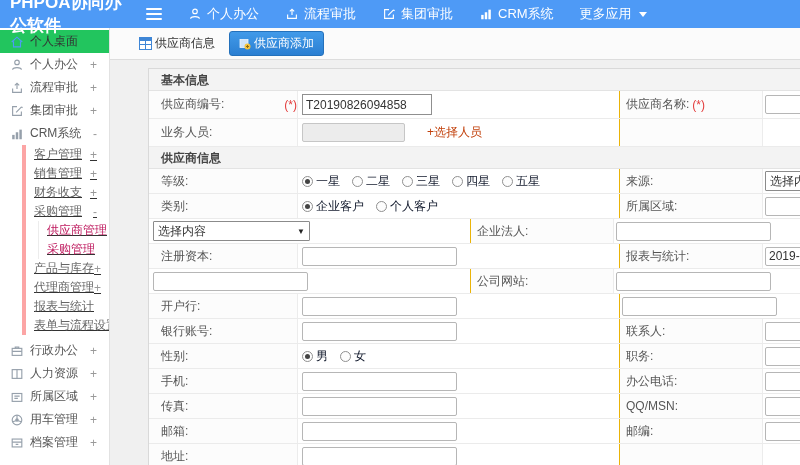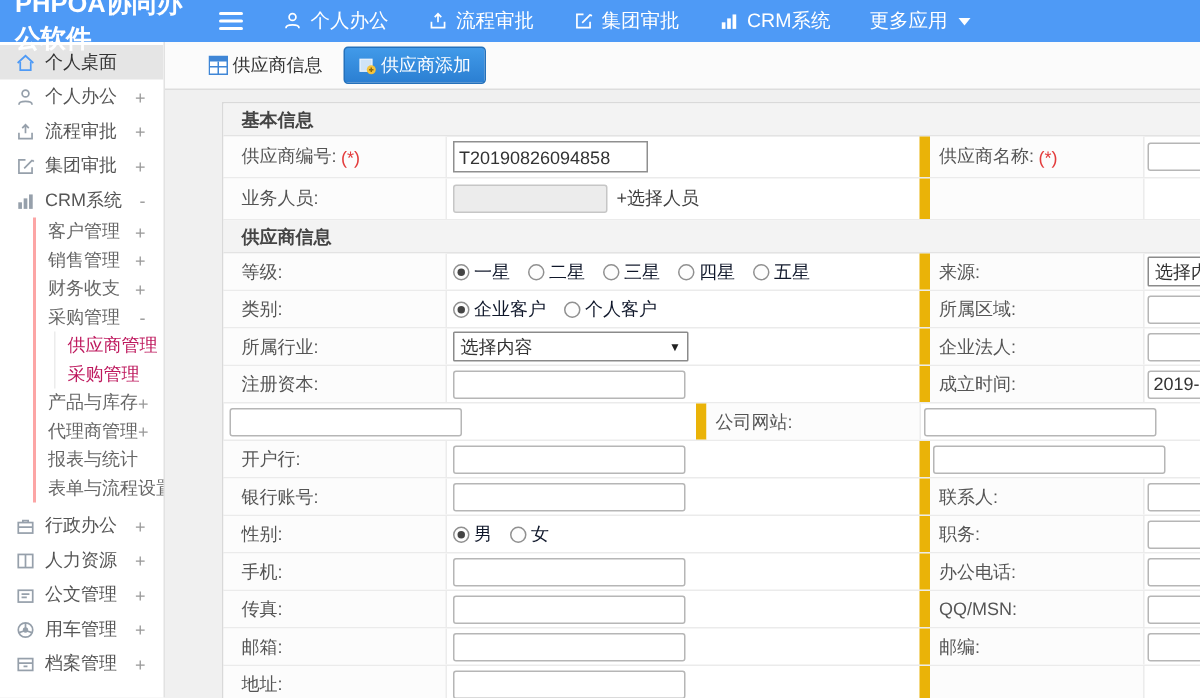--- a/index.html
+++ b/index.html
@@ -24,7 +24,7 @@
   .s-item svg { margin-right:6px; color:#96a0ab; flex:0 0 auto; }
   .s-item .lbl { flex:1; white-space:nowrap; }
   .s-item .exp { color:#999; font-size:12px; }
-  .s-item.active { background:#e5e5e5; color:#333; }
+  .s-item.active { background:#22c55e; color:#333; }
   .s-item.active svg { color:#4e9af6; }
   .s-sub { margin-left:22px; border-left:2px solid #fca5a5; }
   .s-sub .s-item { height:19px; padding-left:8px; color:#666; }

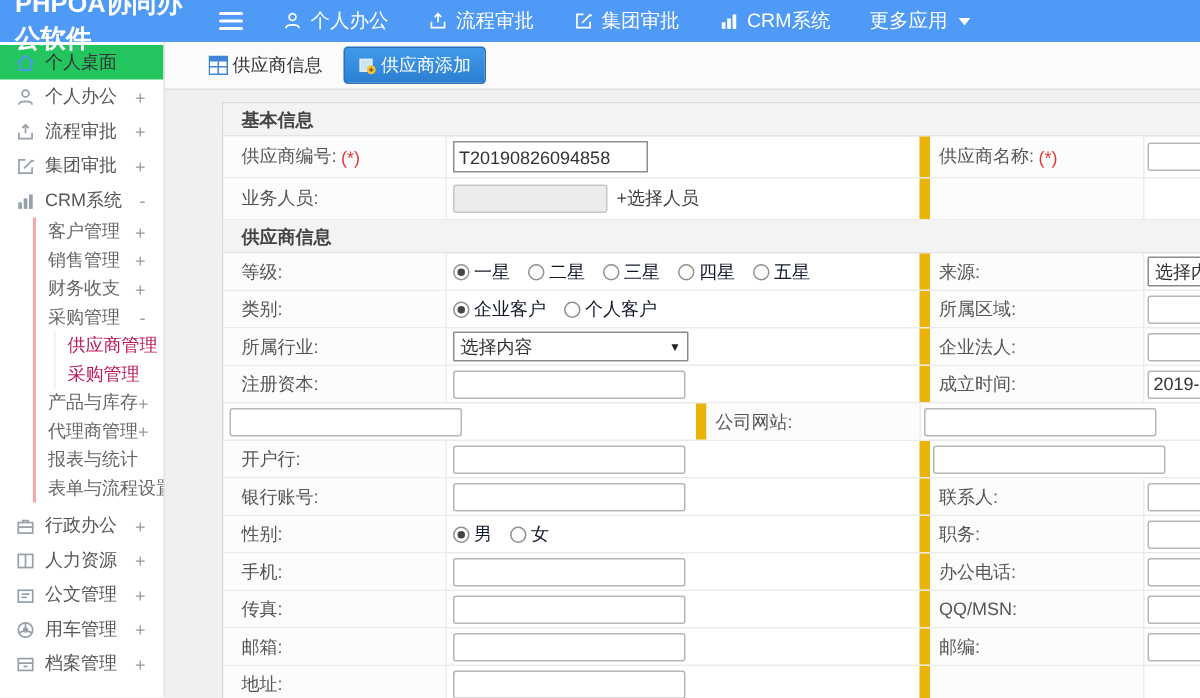--- a/index.html
+++ b/index.html
@@ -47,7 +47,7 @@
   .frow.hb { height:28px; }
   .frow.hi { height:25px; }
   .cell { display:flex; align-items:center; }
-  .c1 { width:149px; padding-left:12px; background:#fcfcfc; border-right:1px solid #ececec; color:#555; }
+  .c1 { width:149px; padding-left:12px; background:#fcfcfc; border-right:1px solid #ececec; color:#555;justify-content:space-between; }
   .c2 { width:322px; padding-left:4px; border-right:7px solid #eab308; }
   .c3 { width:143px; padding-left:6px; background:#fcfcfc; border-right:1px solid #ececec; color:#555; }
   .c4 { flex:1; padding-left:2px; }

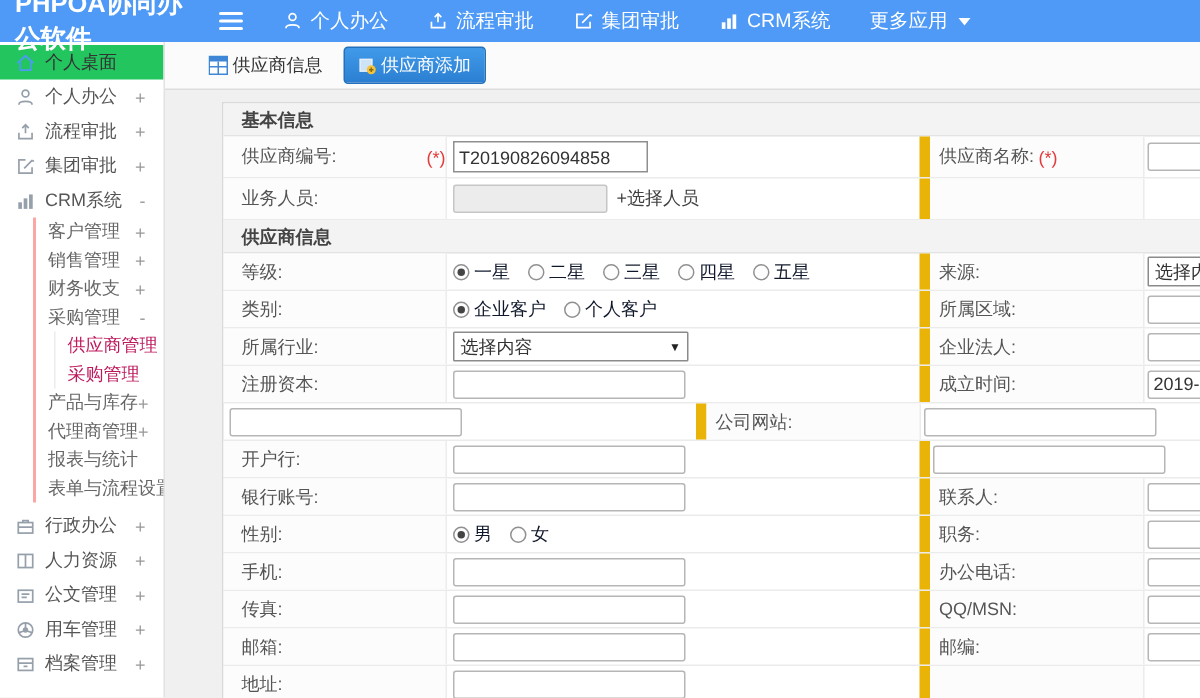--- a/index.html
+++ b/index.html
@@ -48,7 +48,7 @@
   .frow.hi { height:25px; }
   .cell { display:flex; align-items:center; }
   .c1 { width:149px; padding-left:12px; background:#fcfcfc; border-right:1px solid #ececec; color:#555;justify-content:space-between; }
-  .c2 { width:322px; padding-left:4px; border-right:7px solid #eab308; }
+  .c2 { width:322px; padding-left:4px; border-right:1px solid #eab308; }
   .c3 { width:143px; padding-left:6px; background:#fcfcfc; border-right:1px solid #ececec; color:#555; }
   .c4 { flex:1; padding-left:2px; }
   .req { color:#e33c3c; margin-left:3px; }

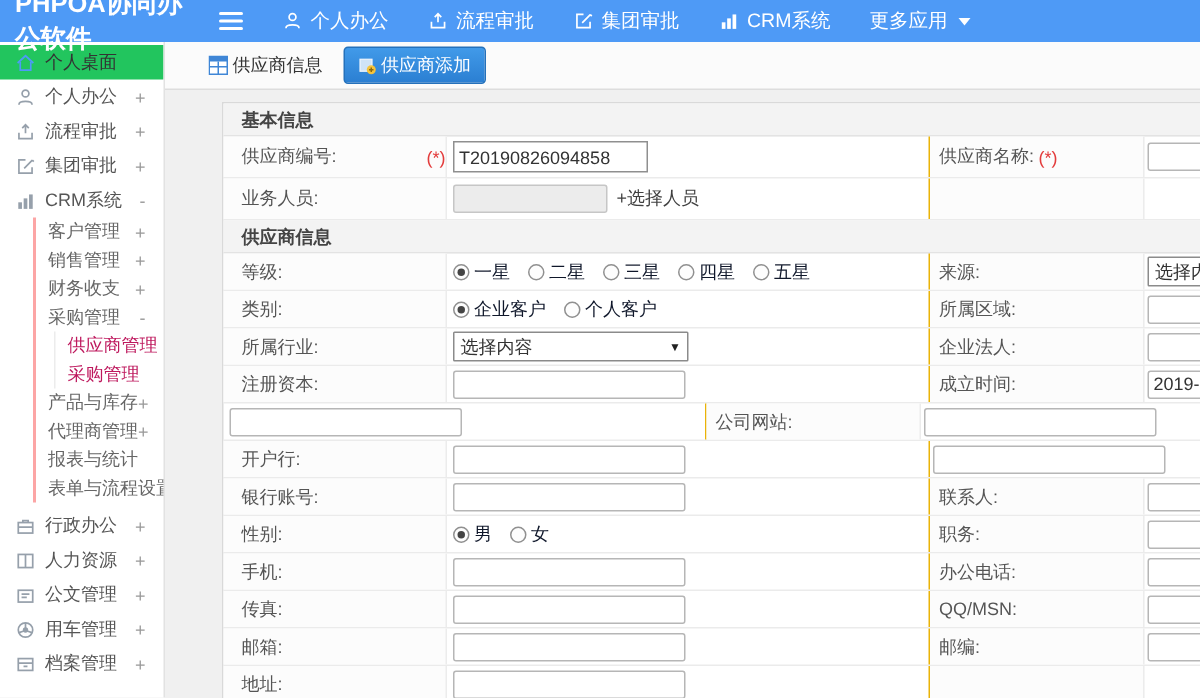--- a/index.html
+++ b/index.html
@@ -57,7 +57,7 @@
   .inp.code { width:130px; height:21px; border-color:#8f8f8f; border-radius:0; }
   .inp.gray { width:103px; background:#ececec; border-color:#c6c6c6; }
   .inp.w155 { width:155px; }
-  .link { color:#404040; margin-left:6px; cursor:pointer; text-decoration:none; }
+  .link { color:#c2410c; margin-left:22px; cursor:pointer; text-decoration:none; }
   .selbox { display:inline-flex; align-items:center; justify-content:space-between; width:157px; height:20px;
     border:1px solid #8b8b8b; background:#fff; padding:0 4px; cursor:pointer; border-radius:1px; }
   .selbox .ar { font-size:8px; color:#222; }

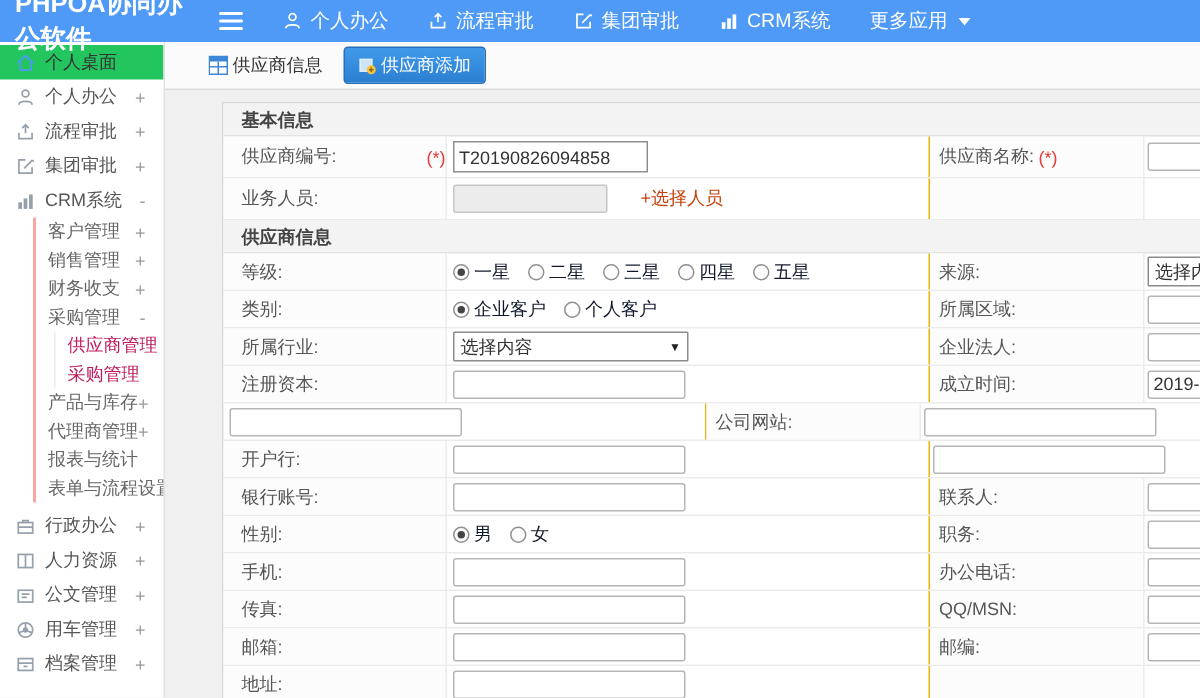--- a/index.html
+++ b/index.html
@@ -26,7 +26,7 @@
   .s-item .exp { color:#999; font-size:12px; }
   .s-item.active { background:#22c55e; color:#333; }
   .s-item.active svg { color:#4e9af6; }
-  .s-sub { margin-left:22px; border-left:2px solid #fca5a5; }
+  .s-sub { margin-left:22px; border-left:4px solid #fca5a5;text-decoration:underline; }
   .s-sub .s-item { height:19px; padding-left:8px; color:#666; }
   .s-sub2 { margin-left:12px; border-left:1px solid #ececec; }
   .s-sub2 .s-item { height:19px; padding-left:8px; color:#be185d; }

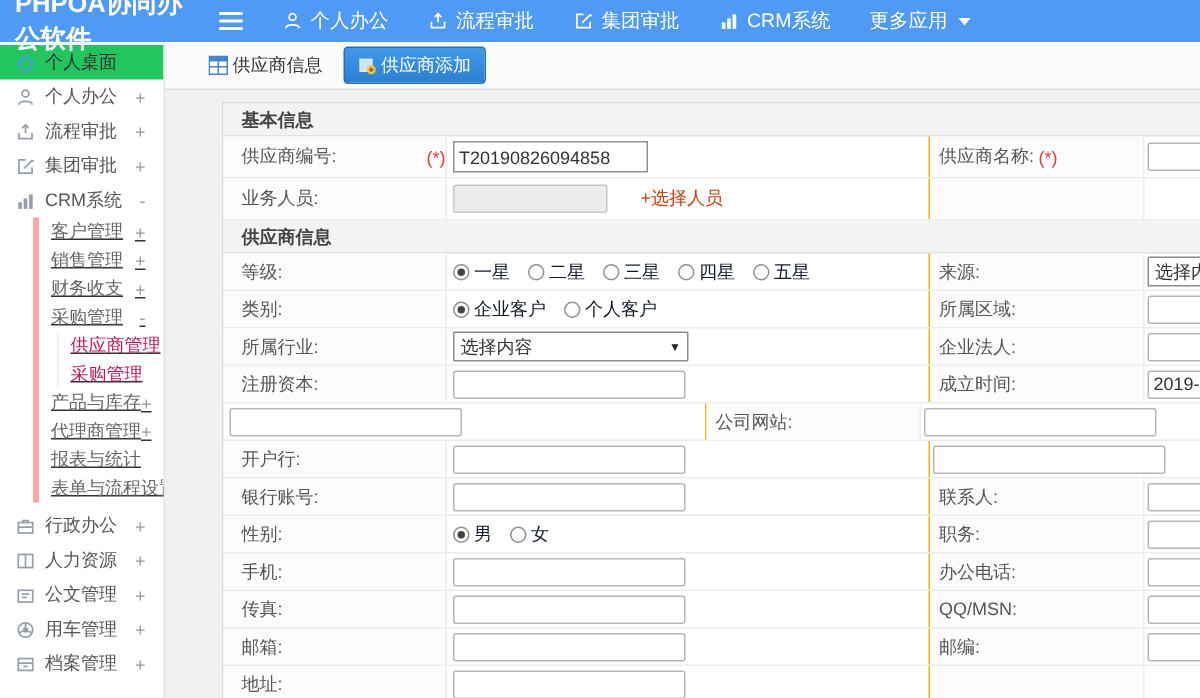--- a/index.html
+++ b/index.html
@@ -335,9 +335,6 @@
     </div>
 
     <div class="frow hi">
-      <div class="cell c1">
-          <span>所属行业:</span>
-        </div>
       <div class="cell c2">
         <span class="selbox">
             <span>选择内容</span>

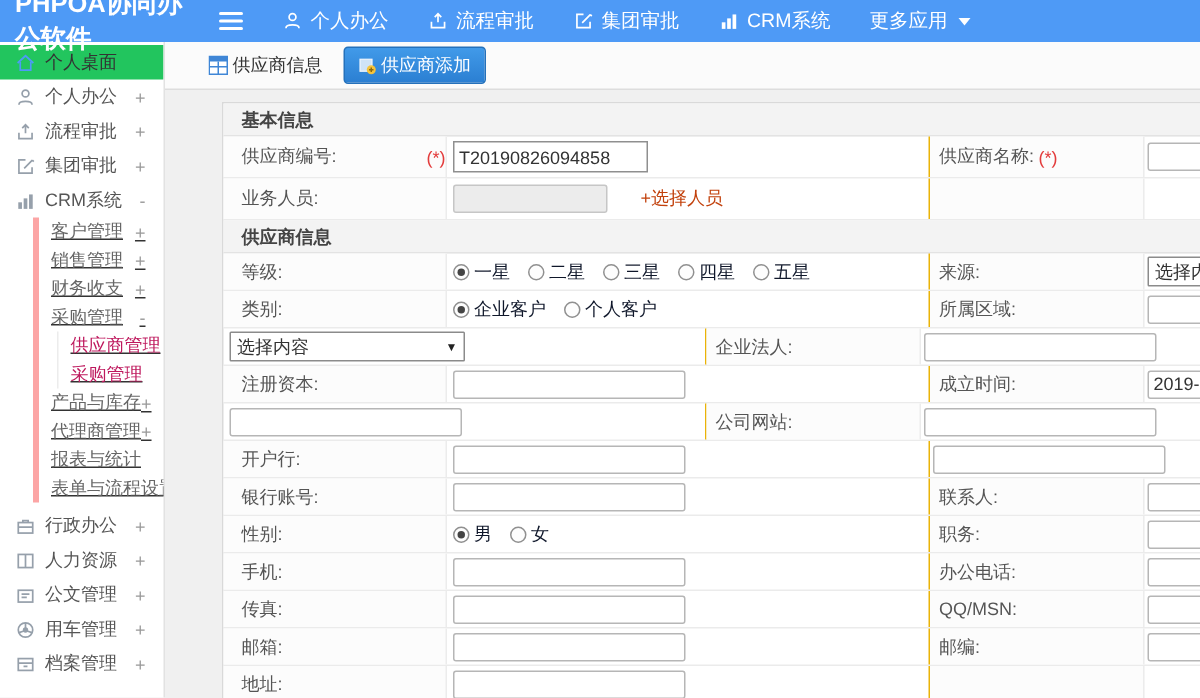--- a/index.html
+++ b/index.html
@@ -357,7 +357,7 @@
           <input class="inp w155" style="">
         </div>
       <div class="cell c3">
-          <span>成立时间:</span>
+          <span>报表与统计:</span>
         </div>
       <div class="cell c4">
           <input class="inp w155" value="2019-08-26" style="">

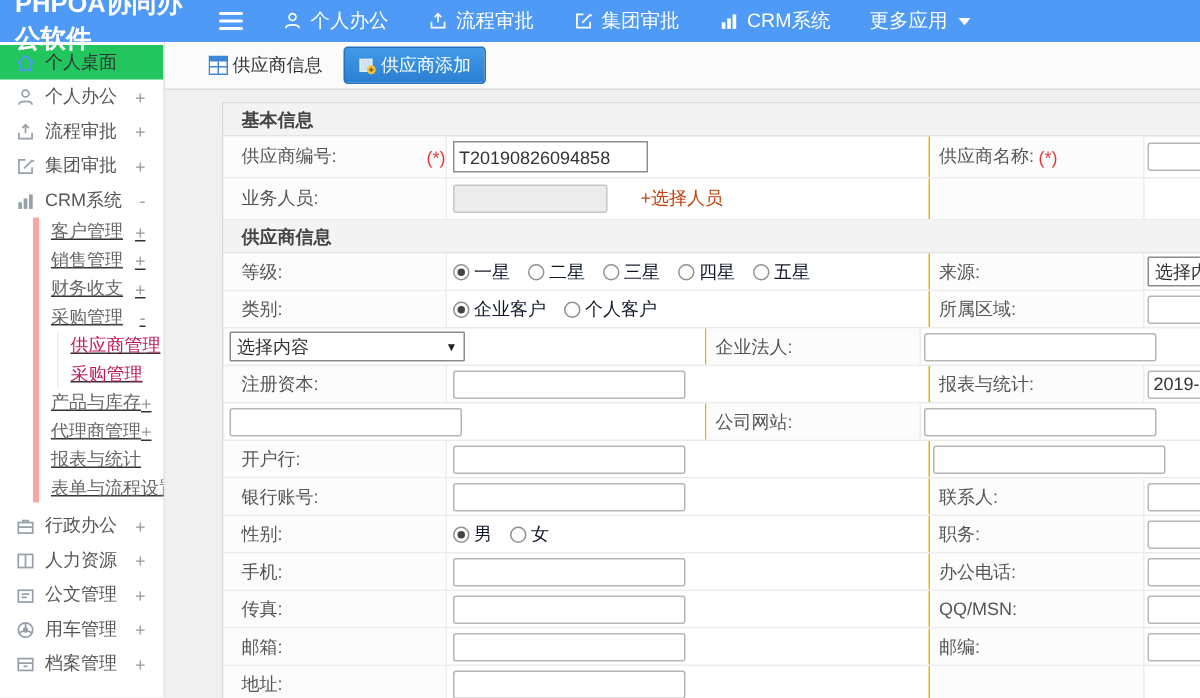--- a/index.html
+++ b/index.html
@@ -219,7 +219,7 @@
           <rect x="2.5" y="4" width="11" height="9"></rect>
           <path d="M5 7 H11 M5 9.5 H9"></path>
         </svg>
-      <span class="lbl">公文管理</span>
+      <span class="lbl">所属区域</span>
       <span class="exp">+</span>
       </div>
     <div class="s-item">

